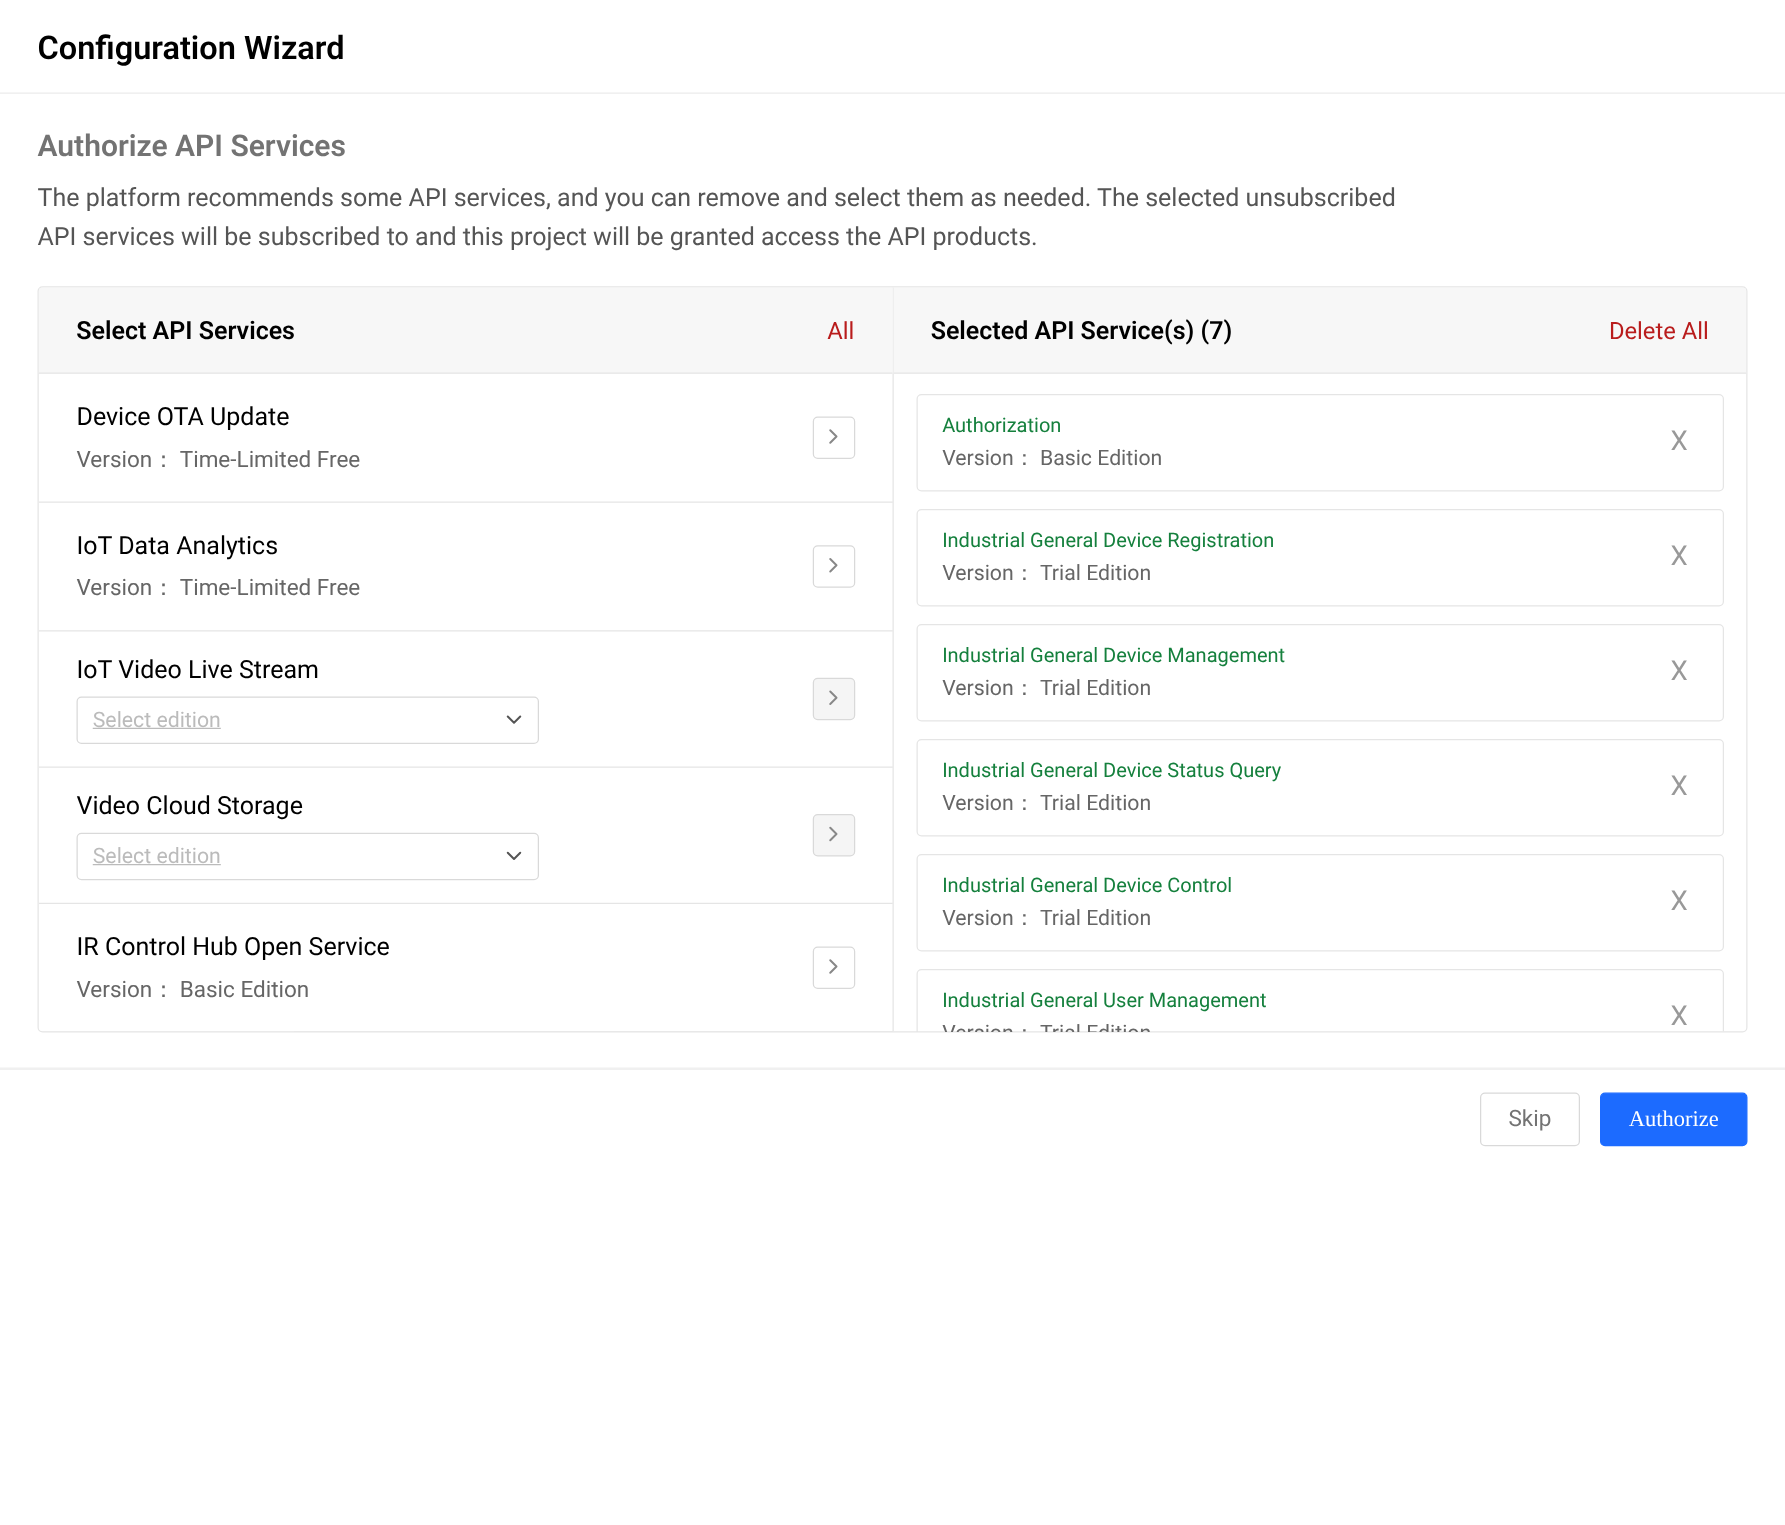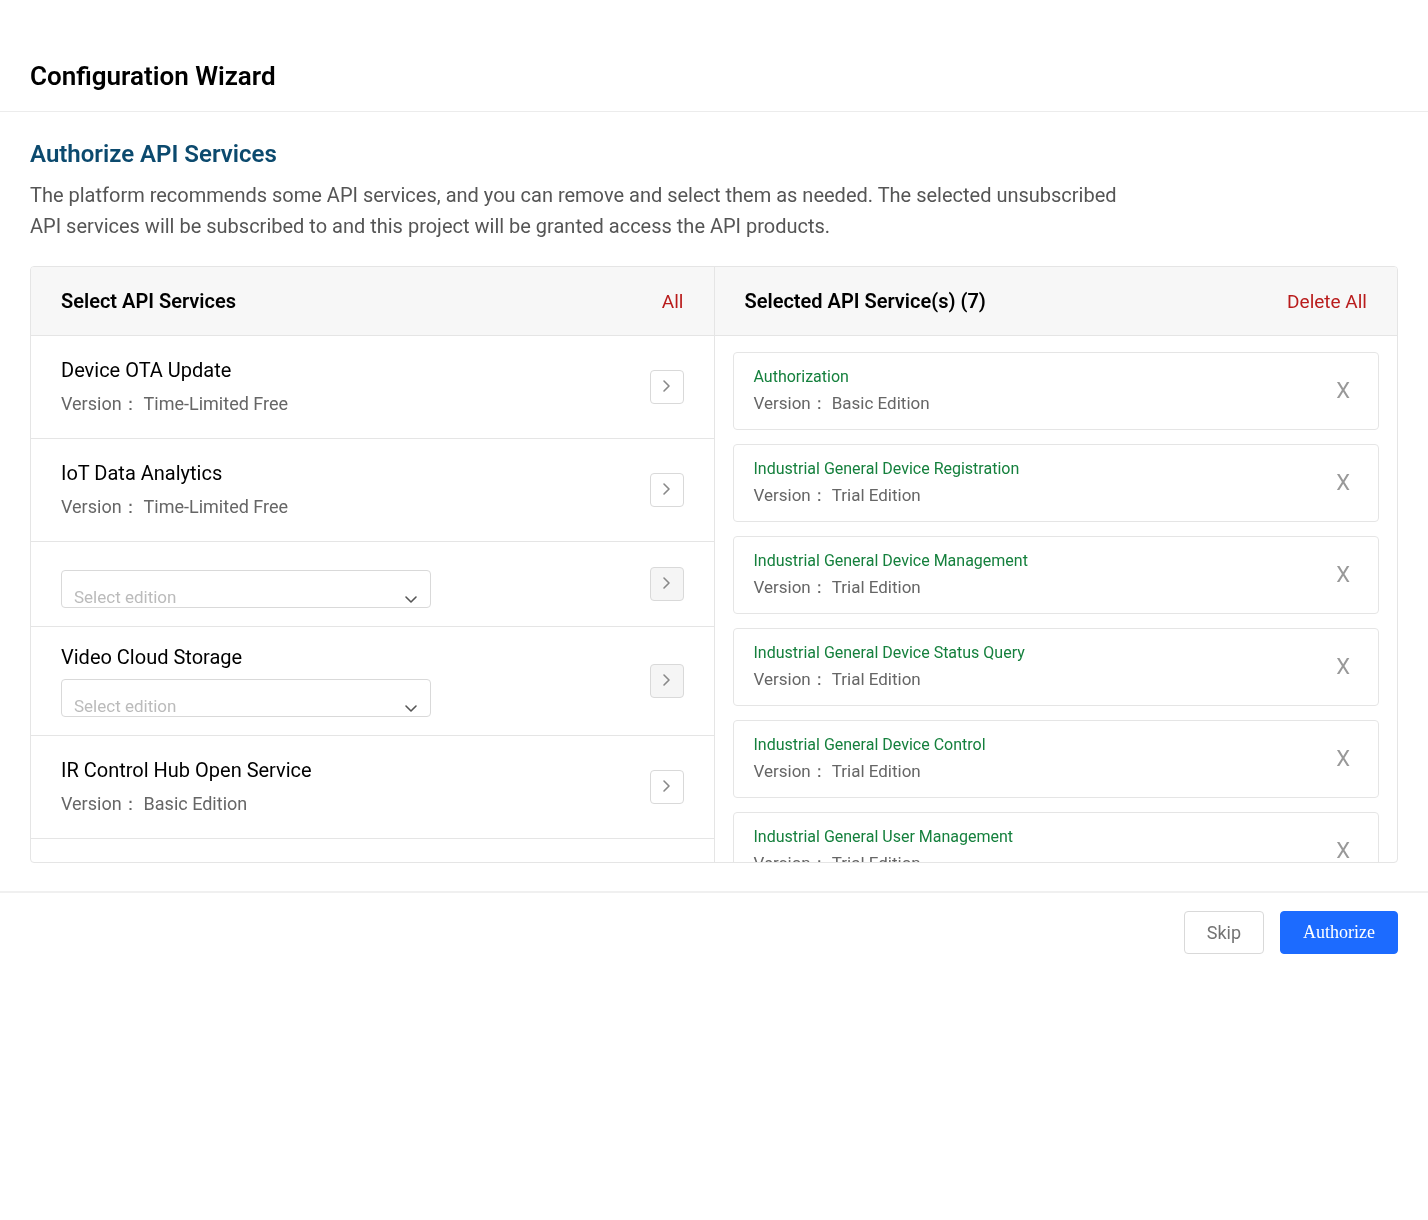--- a/index.html
+++ b/index.html
@@ -14,7 +14,6 @@
       font-weight: 600;
       padding: 24px 30px 20px 30px;
       color: #000;
-      margin-top: 37px;
     }
     .hr-top {
       border: none;

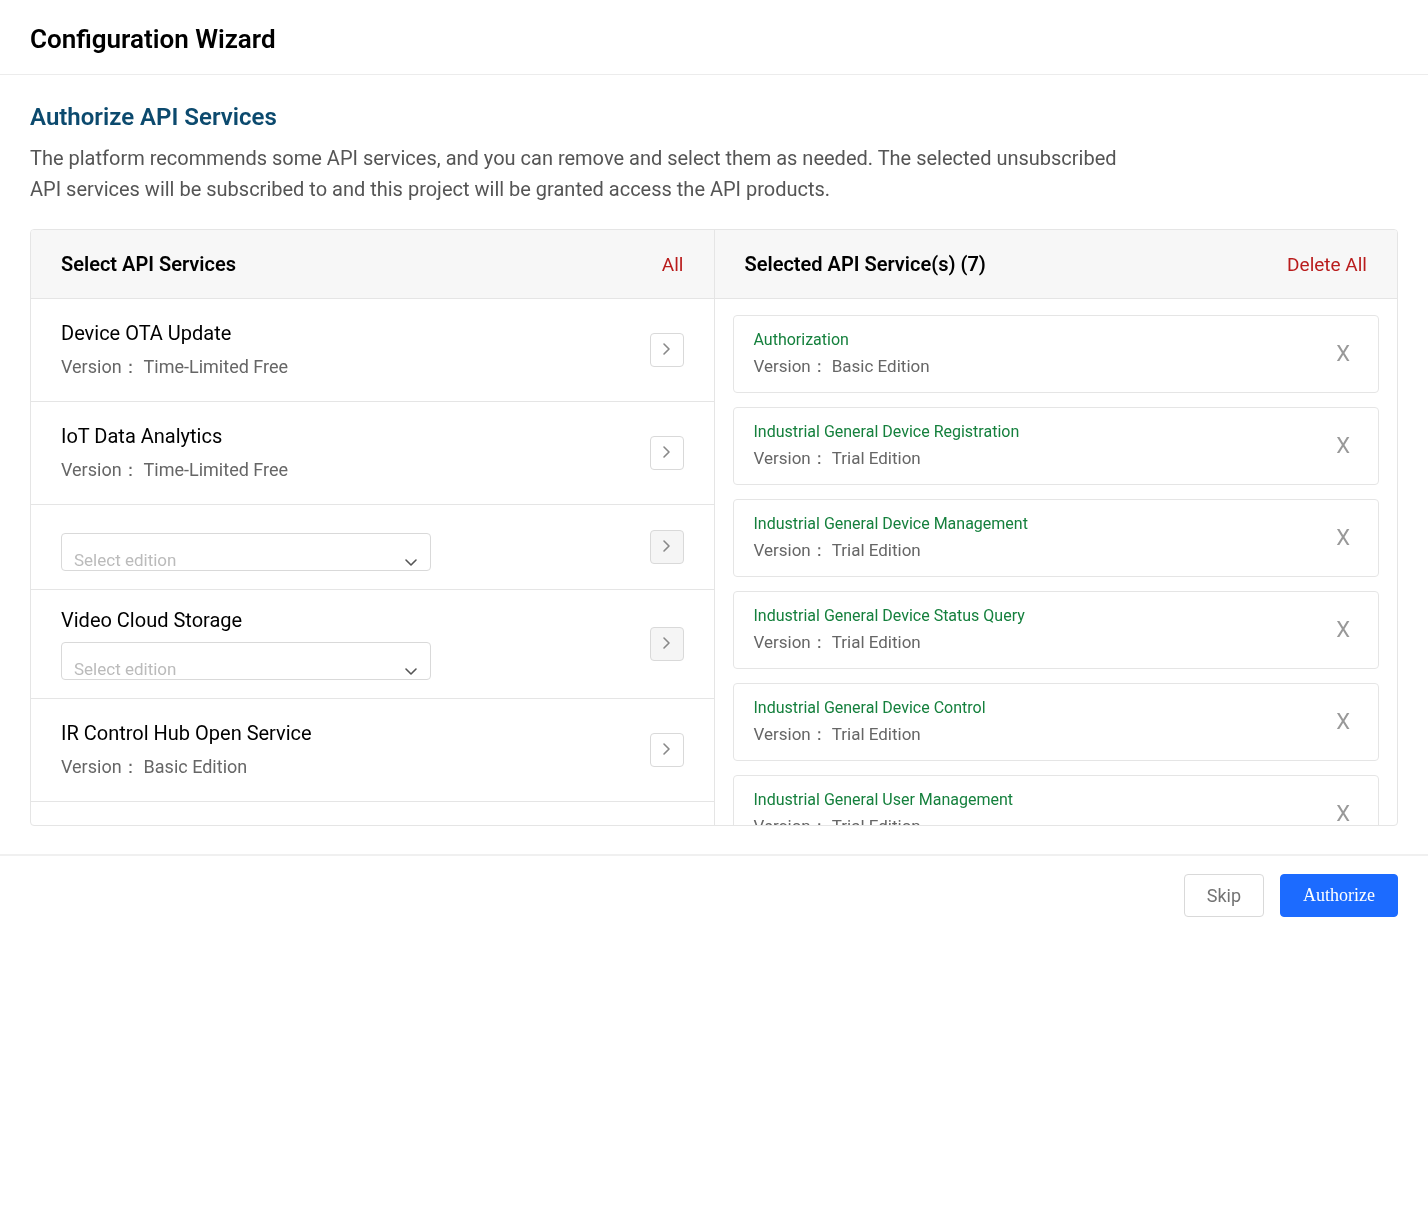--- a/index.html
+++ b/index.html
@@ -26,7 +26,7 @@
     .section-heading {
       font-size: 24px;
       font-weight: 600;
-      color: #0c4a6e;
+      color: #737373;
       margin-bottom: 12px;
     }
     .section-desc {

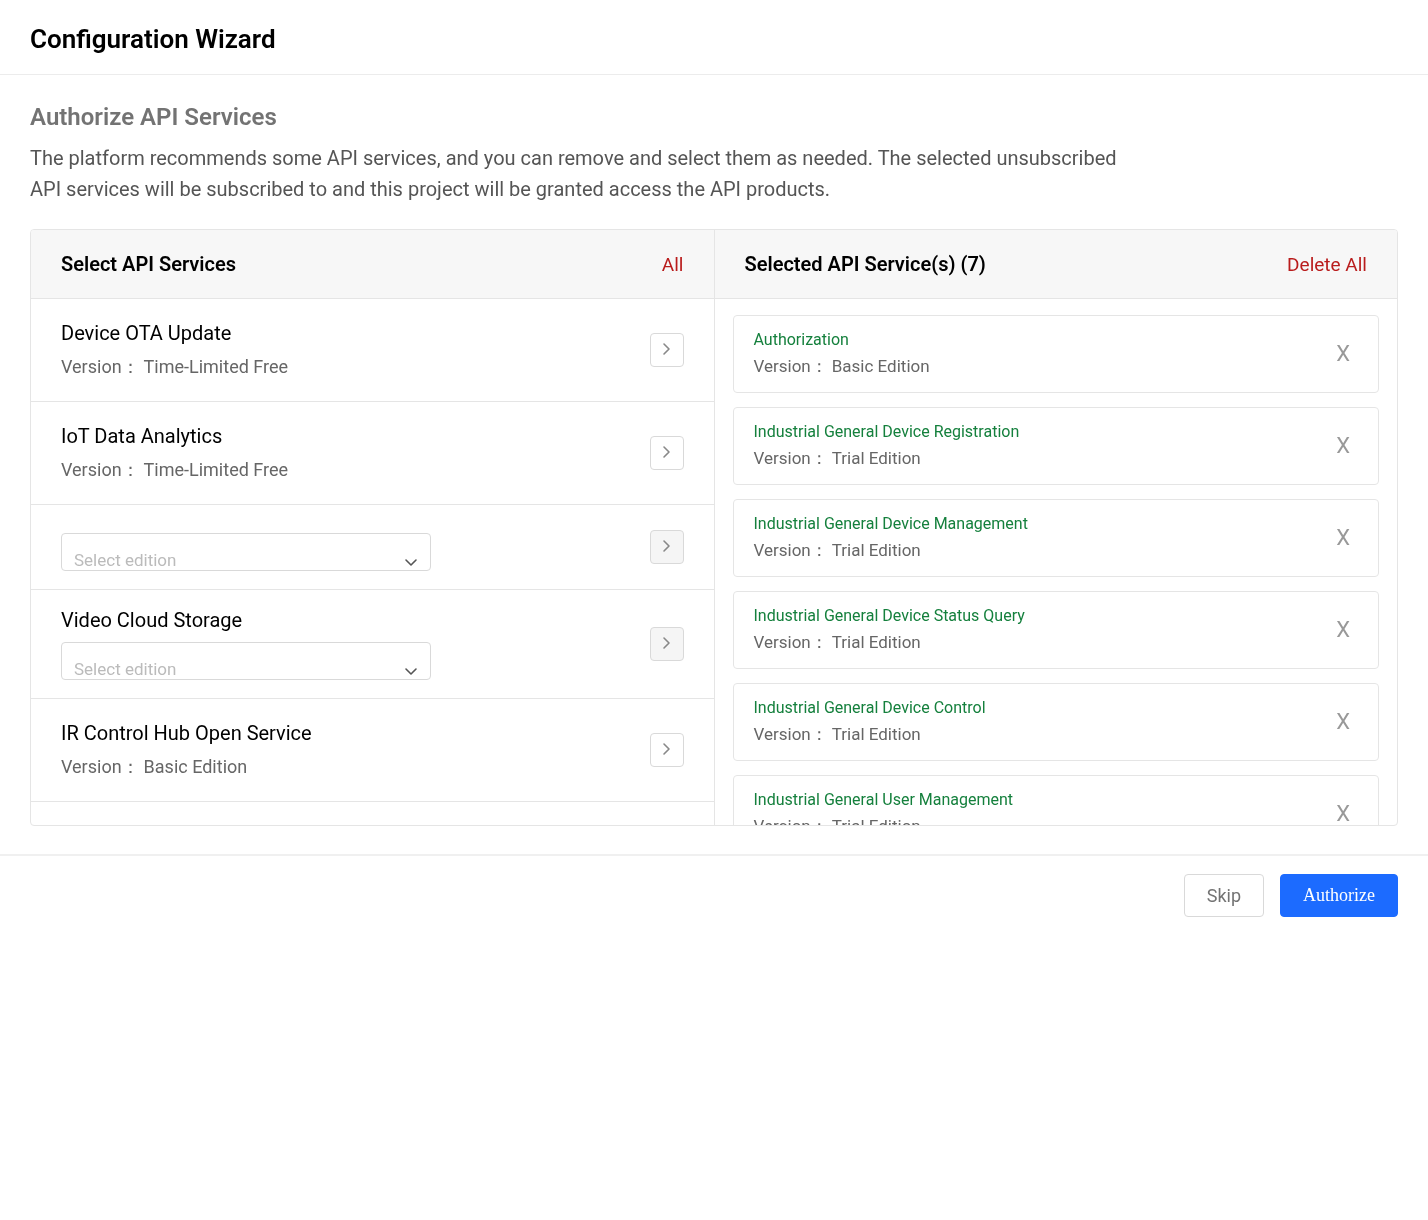--- a/index.html
+++ b/index.html
@@ -259,6 +259,7 @@
           </div>
           <div class="list-item tight">
             <div class="item-body">
+              <div class="item-title">IoT Video Live Stream</div>
               <div class="item-select-row">
                 <div class="select-box">
                   <span class="select-text">Select edition</span>

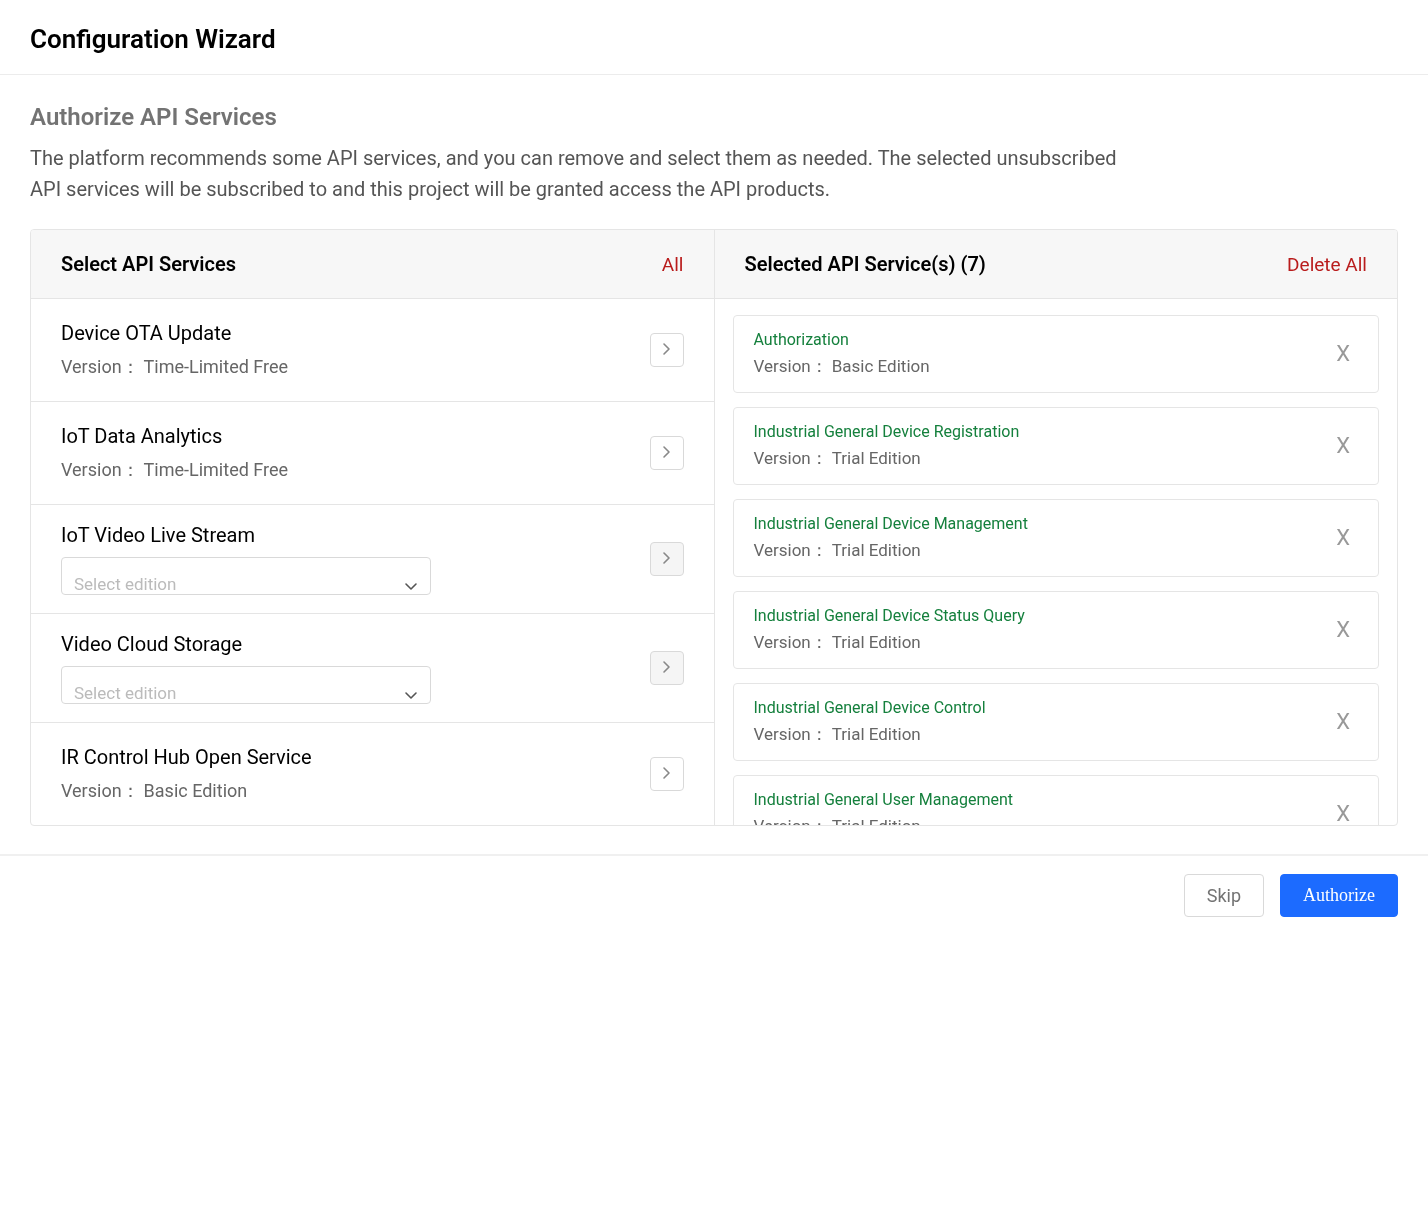--- a/index.html
+++ b/index.html
@@ -126,9 +126,10 @@
       font-size: 17px;
       color: #bbb;
       display: flex;
-      align-items: flex-end;
+      align-items: center;
       justify-content: space-between;
       cursor: pointer;
+      text-decoration: underline;
     }
     .select-text { color: #bbb; }
     .chevron {

